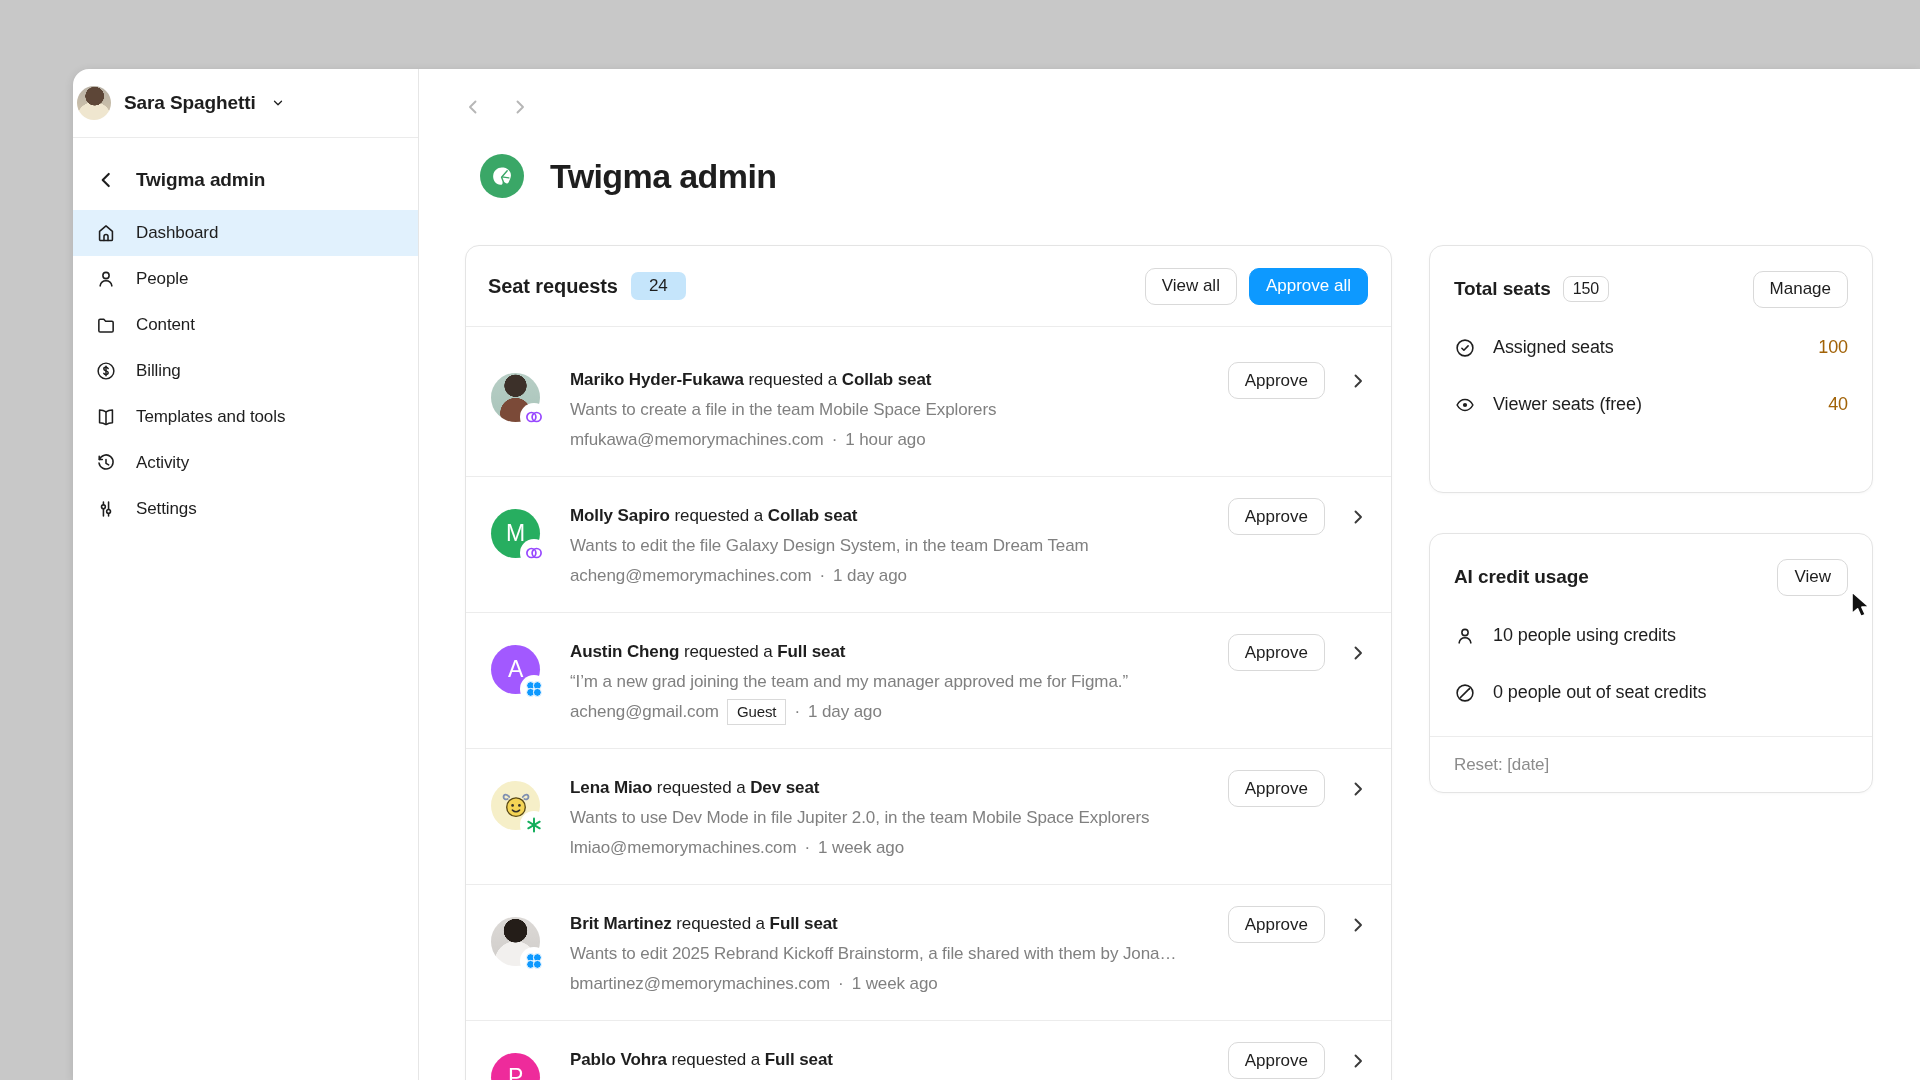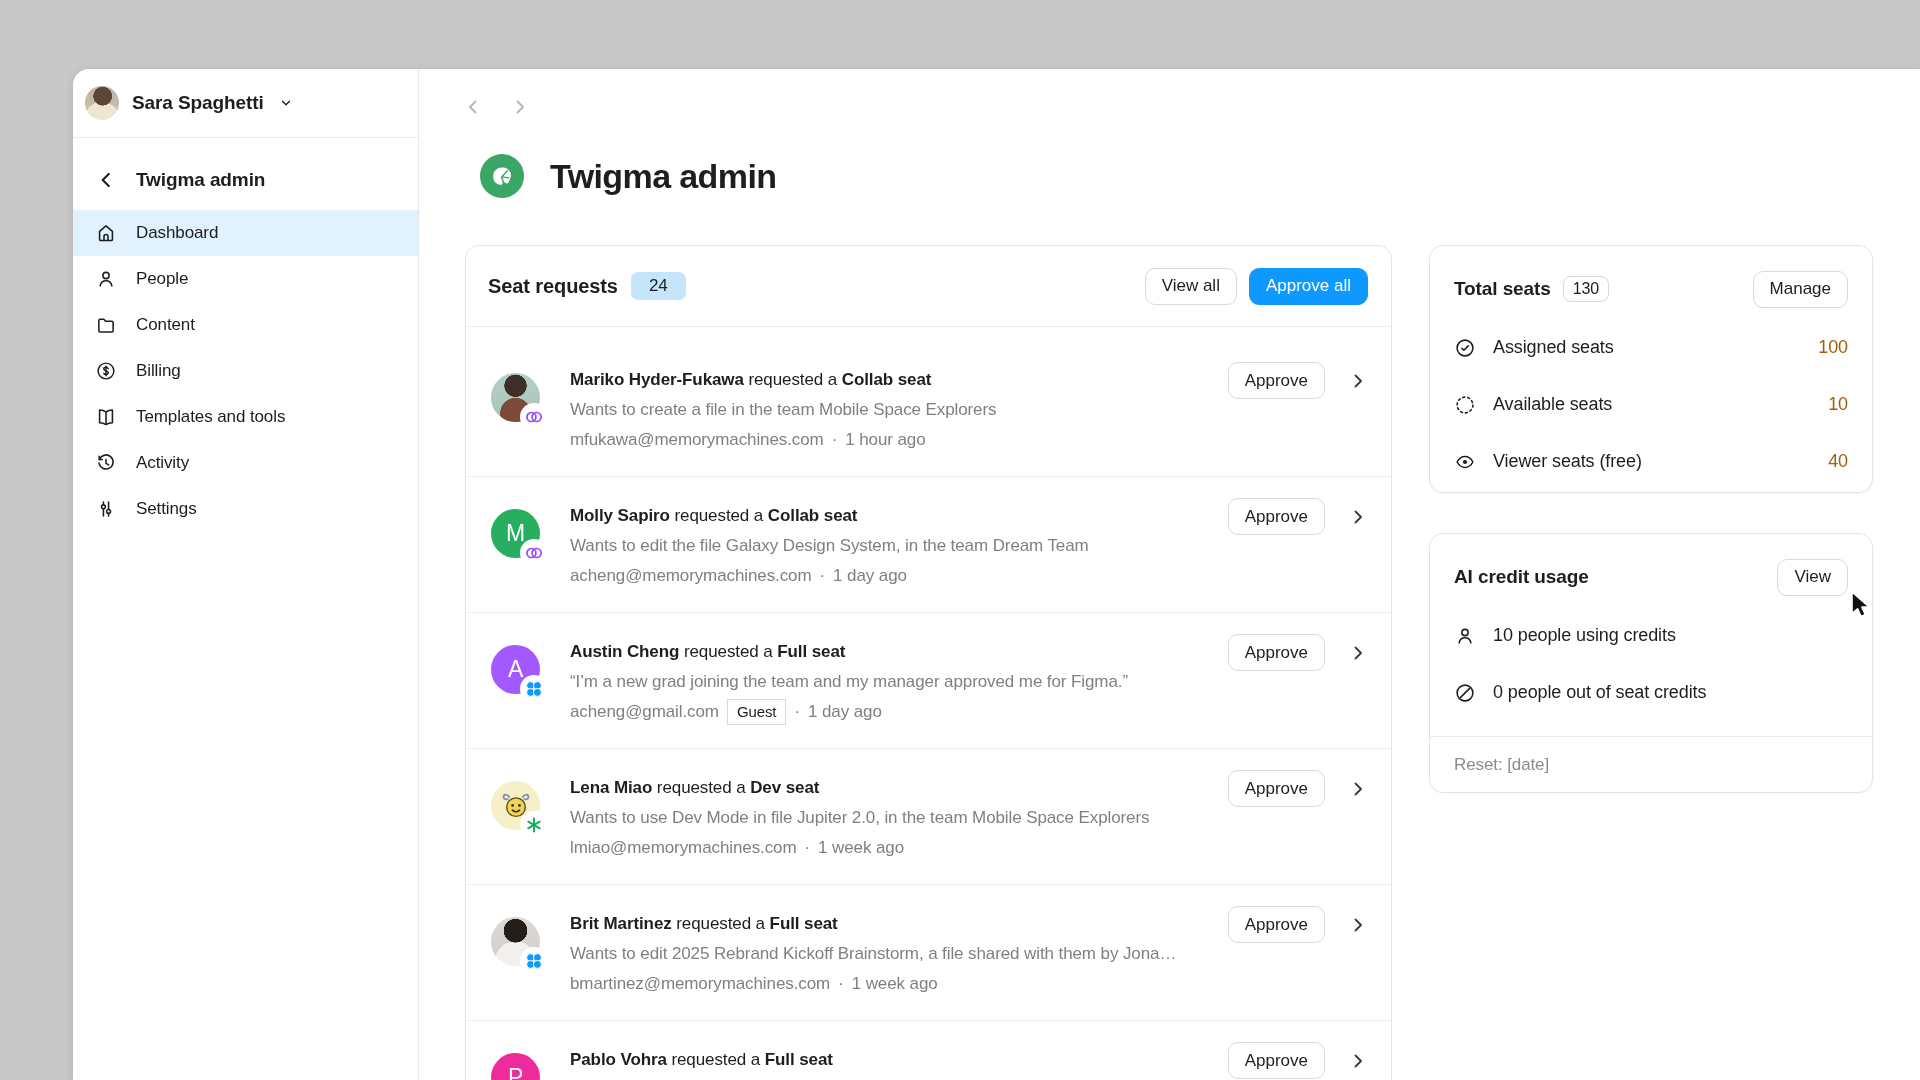--- a/index.html
+++ b/index.html
@@ -19,7 +19,7 @@
   }
   
   .sidebar { position:absolute; left:0; top:0; width:346px; height:100%; border-right:1px solid #e6e6e6; }
-  .profile { height:69px; display:flex; align-items:center; gap:13px; padding:0 12px; border-bottom:1px solid #ebebeb; }
+  .profile { height:69px; display:flex; align-items:center; gap:13px; padding:0 4px; border-bottom:1px solid #ebebeb; }
   .profile-avatar {
     width:34px; height:34px; border-radius:50%;
     background:

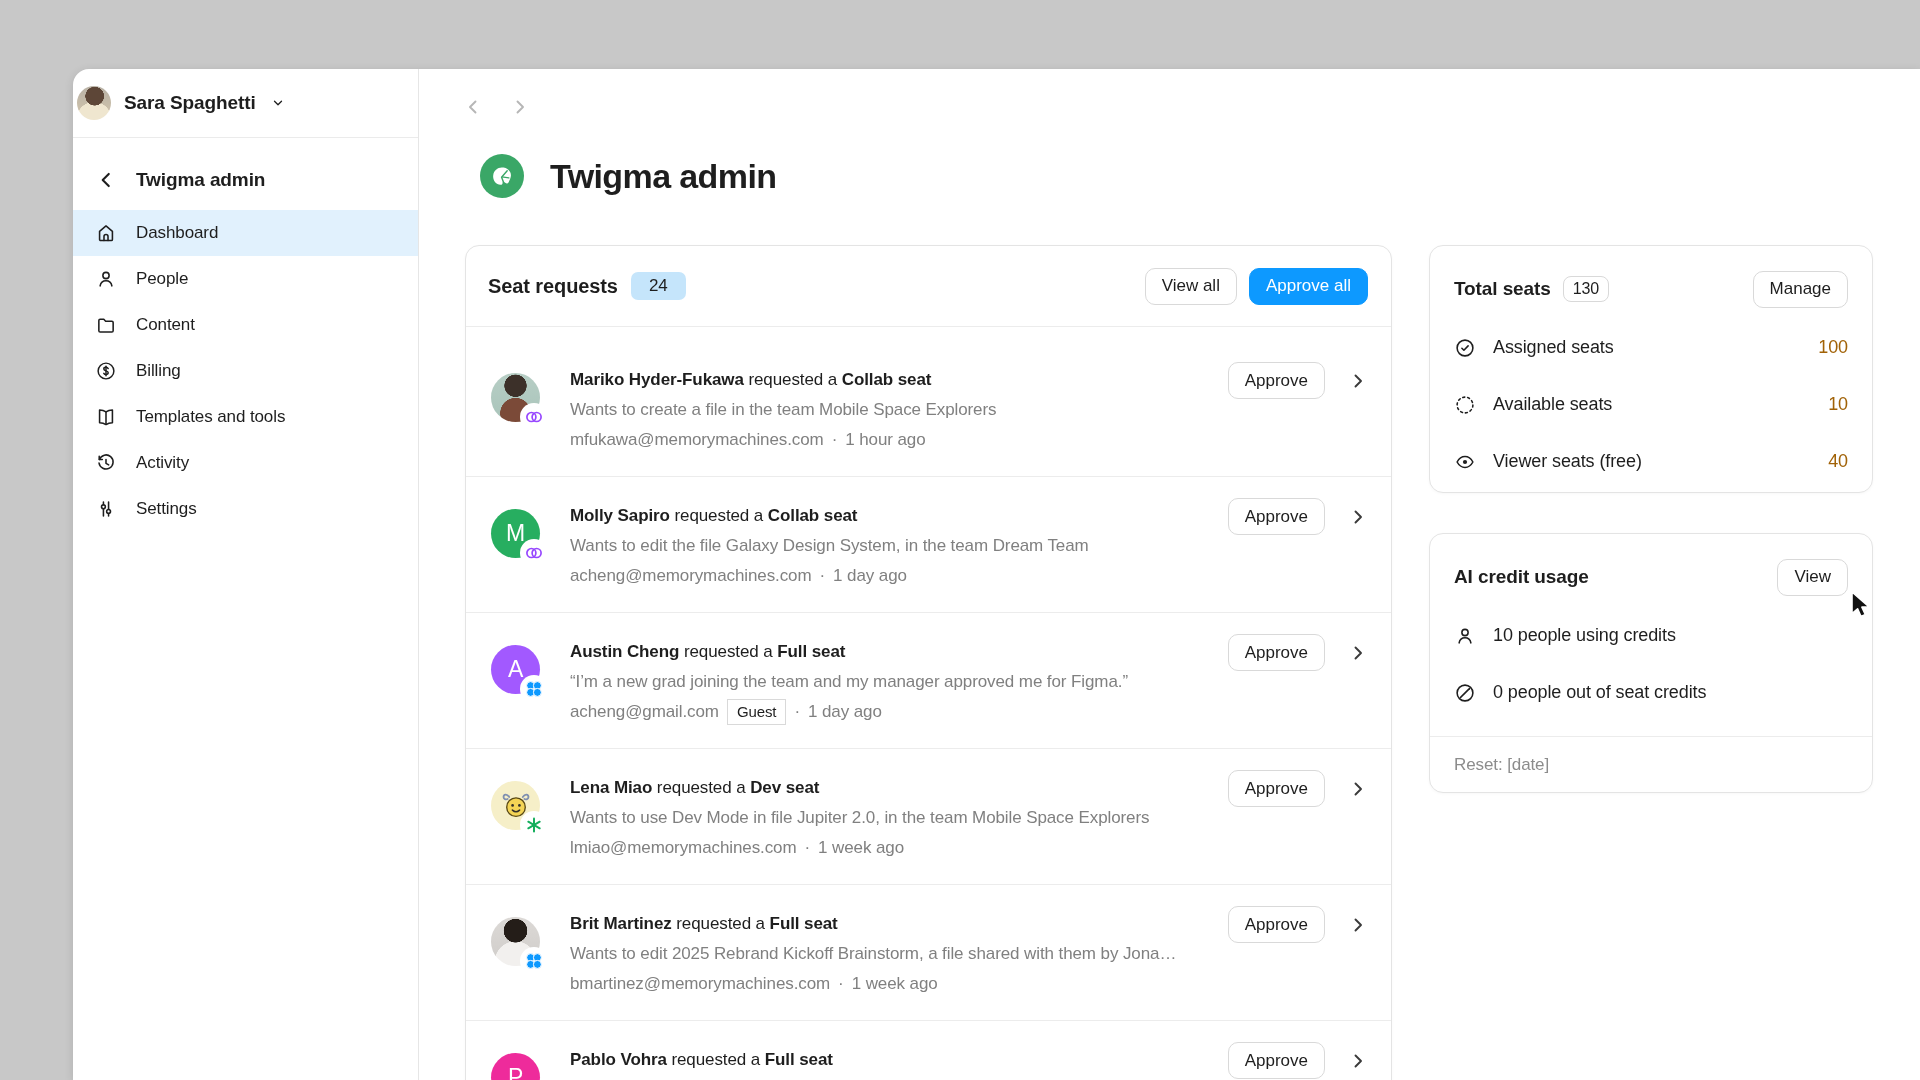--- a/index.html
+++ b/index.html
@@ -412,7 +412,7 @@
     <div class="stats-card" id="total-seats-card">
       <div class="stats-header">
         <span class="stats-title">Total seats</span>
-        <span class="pill-badge">130</span>
+        <span class="pill-badge">150</span>
         <button class="btn">Manage</button>
       </div>
       <div class="stat-rows">

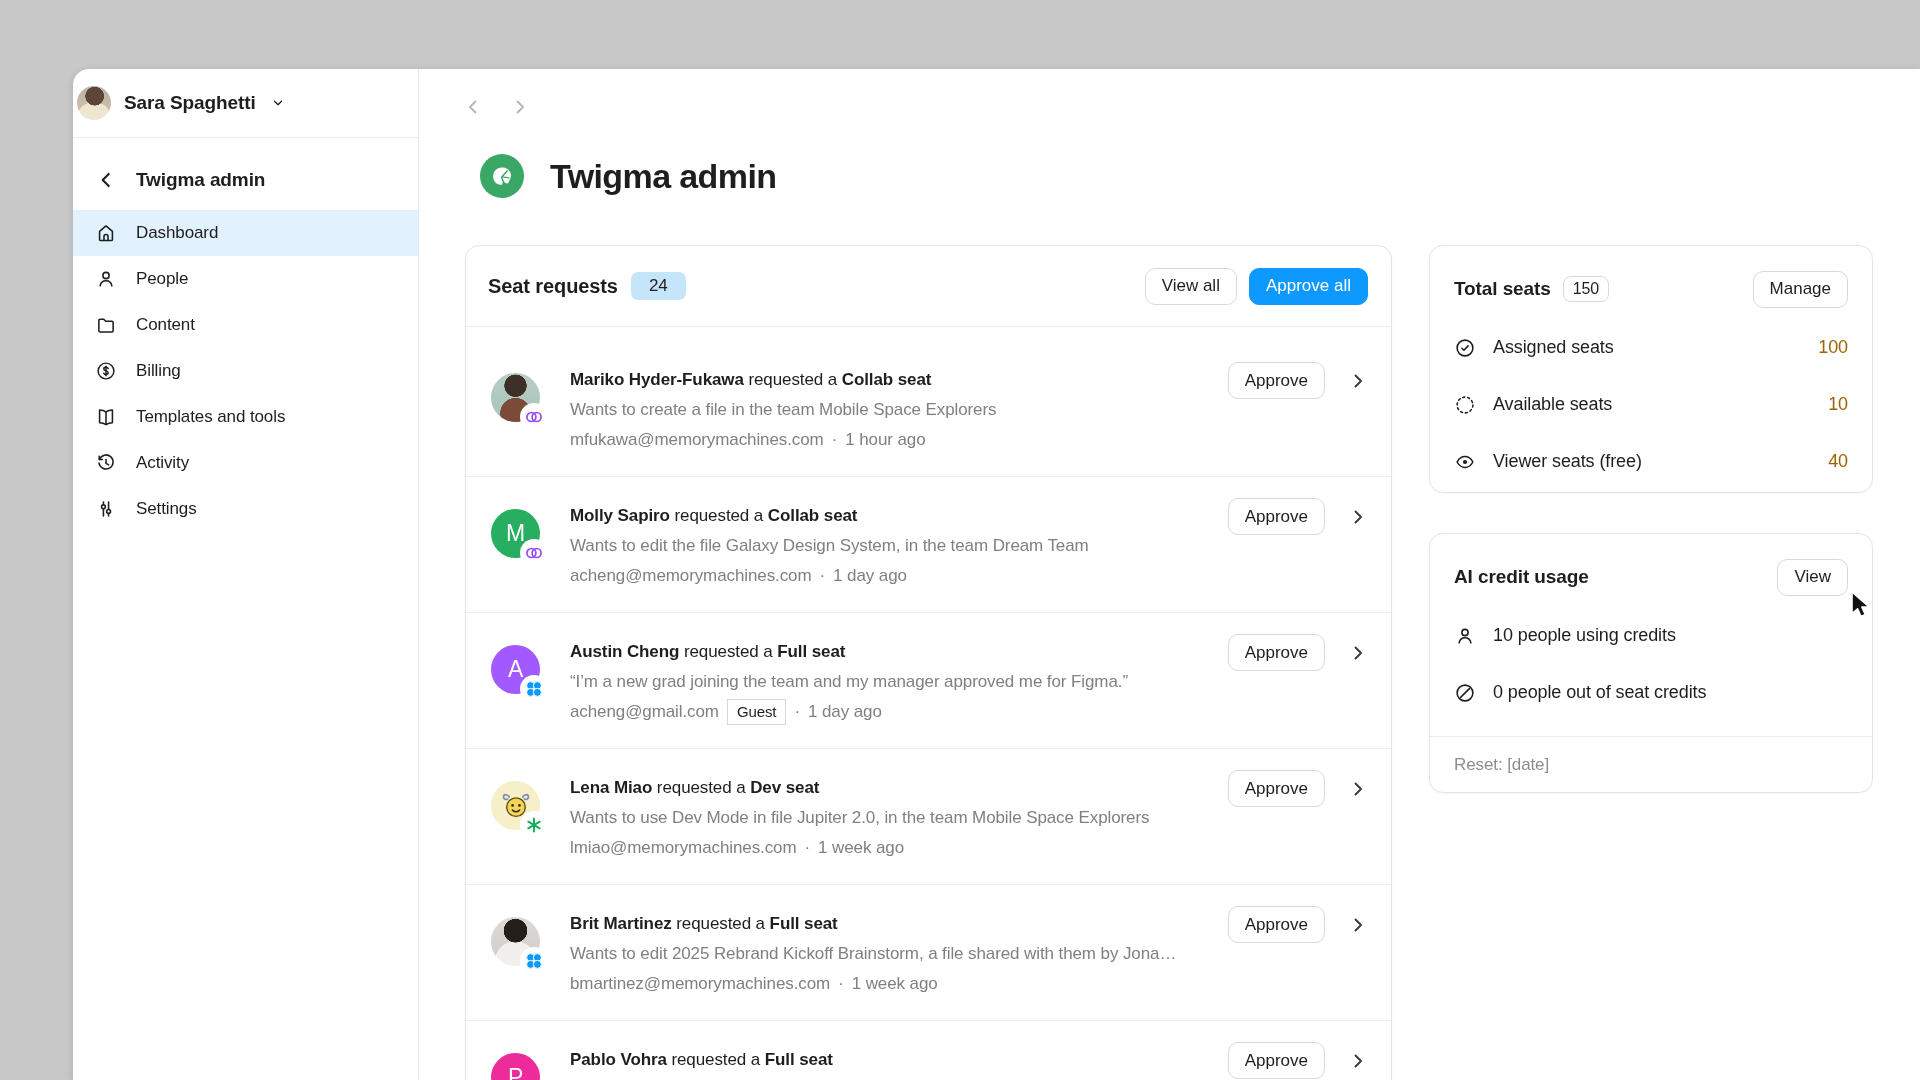--- a/index.html
+++ b/index.html
@@ -428,15 +428,6 @@
   </div>
           <div class="stat-row">
     <span class="stat-ic">
-              <svg viewBox="0 0 24 24" fill="none" stroke="currentColor" stroke-width="1.7" stroke-linecap="round">
-                <circle cx="12" cy="12" r="8.6" stroke-dasharray="2.2 3.2"></circle>
-              </svg>
-            </span>
-    <span class="stat-label">Available seats</span>
-    <span class="stat-value">10</span>
-  </div>
-          <div class="stat-row">
-    <span class="stat-ic">
               <svg viewBox="0 0 24 24" fill="none" stroke="currentColor" stroke-width="1.7" stroke-linejoin="round">
                 <path d="M3.4 12c2.1-3.9 5-5.9 8.6-5.9s6.5 2 8.6 5.9c-2.1 3.9-5 5.9-8.6 5.9s-6.5-2-8.6-5.9Z"></path>
                 <circle cx="12" cy="12" r="2.3" fill="currentColor" stroke="none"></circle>

